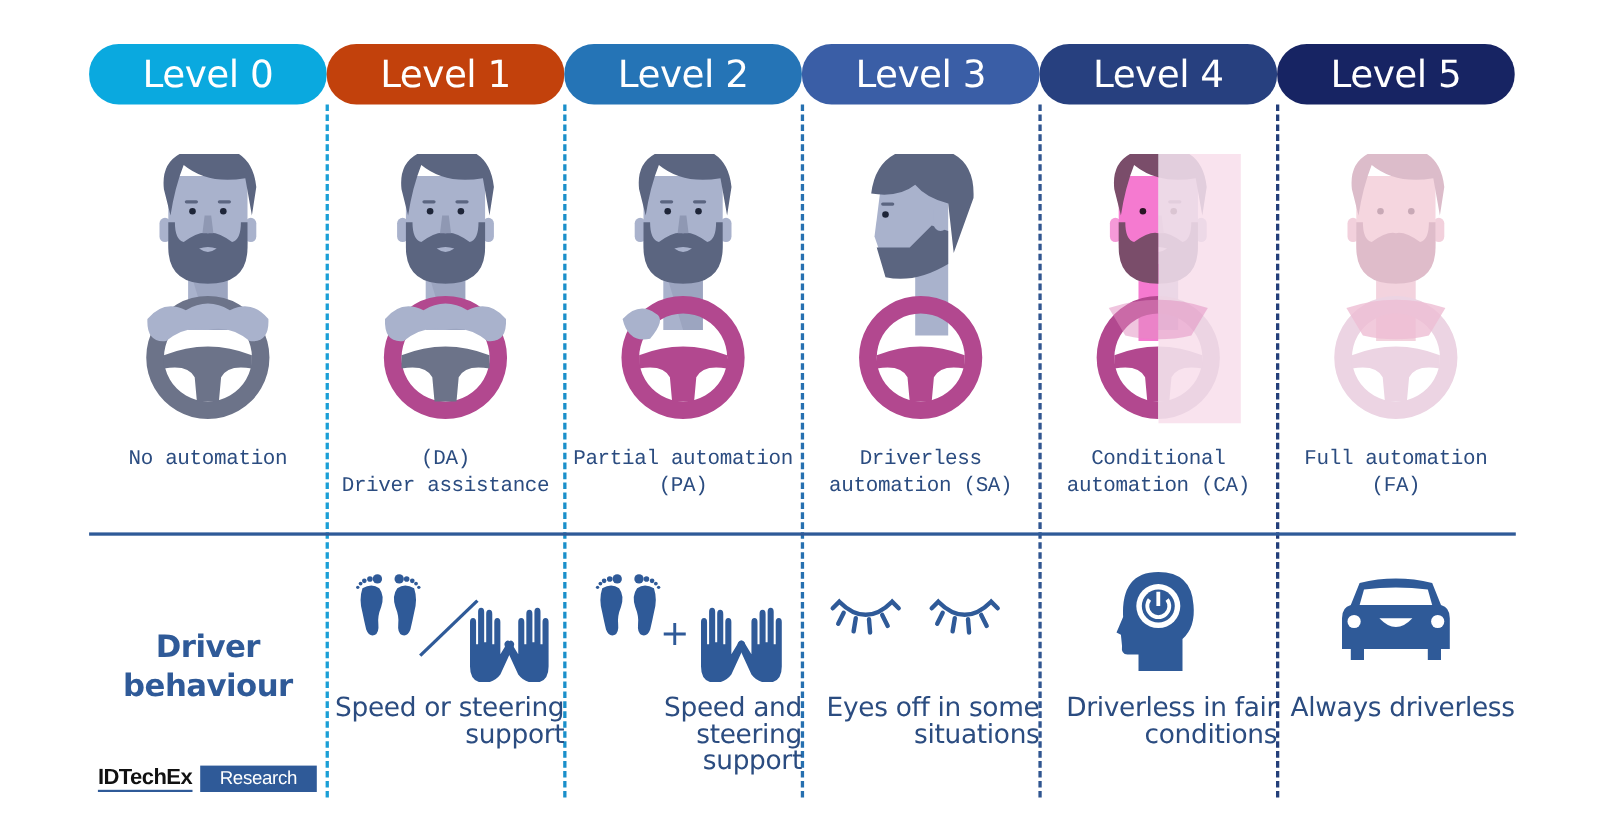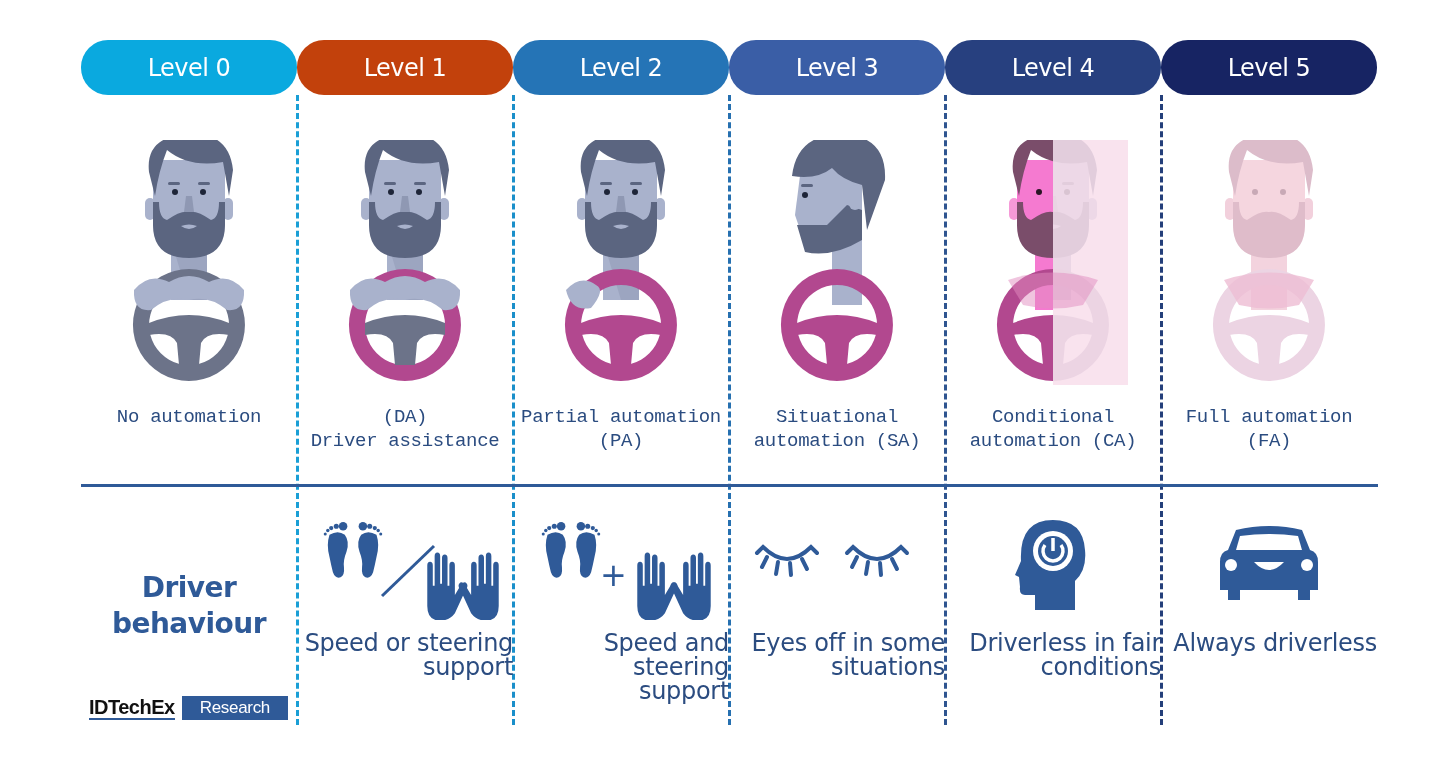--- a/index.html
+++ b/index.html
@@ -5,7 +5,7 @@
   html,body{margin:0;padding:0;background:#ffffff;}
   body{width:1456px;height:762px;position:relative;overflow:hidden;font-family:"Liberation Sans",sans-serif;}
   .header{position:absolute;left:81px;top:40px;width:1296px;height:55px;display:flex;}
-  .hcell{flex:1;display:flex;align-items:center;justify-content:center;color:#fff;font-size:24px;font-family:"DejaVu Sans",sans-serif;letter-spacing:-0.5px;border-radius:27px;}
+  .hcell{flex:1;display:flex;align-items:center;justify-content:center;color:#fff;font-size:34px;font-family:"DejaVu Sans",sans-serif;letter-spacing:-0.5px;border-radius:27px;}
   .divider{position:absolute;top:95px;height:630px;width:0;border-left:3px dashed;}
   .hline{position:absolute;left:81px;top:484px;width:1297px;height:3px;background:#2f5a98;}
   .icon-top{position:absolute;top:140px;width:216px;height:245px;display:flex;justify-content:center;}

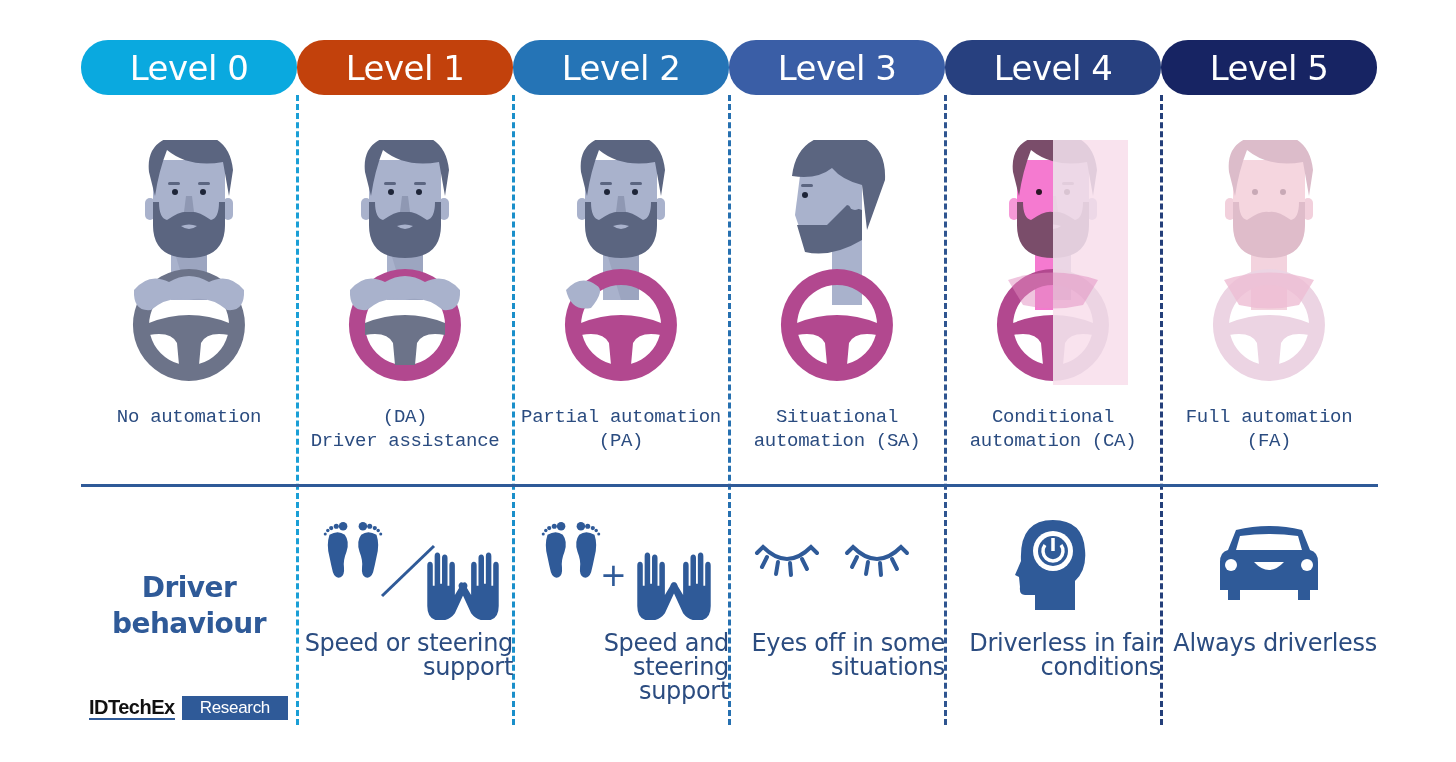--- a/index.html
+++ b/index.html
@@ -184,7 +184,7 @@
   <div>(PA)</div>
 </div>
 <div class="lvl-label" style="left:729px">
-  <div>Situational</div>
+  <div>Driverless</div>
   <div>automation (SA)</div>
 </div>
 <div class="lvl-label" style="left:945px">

